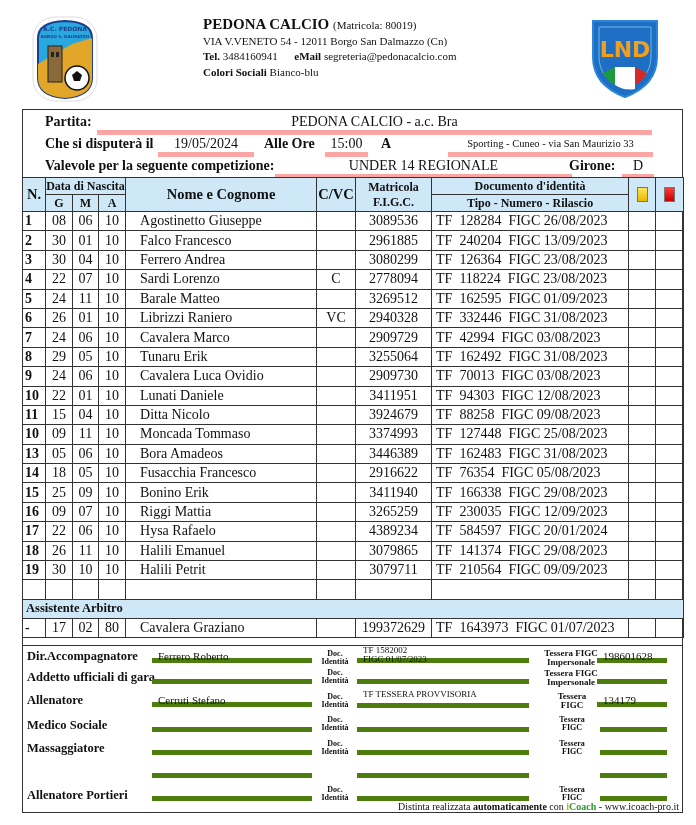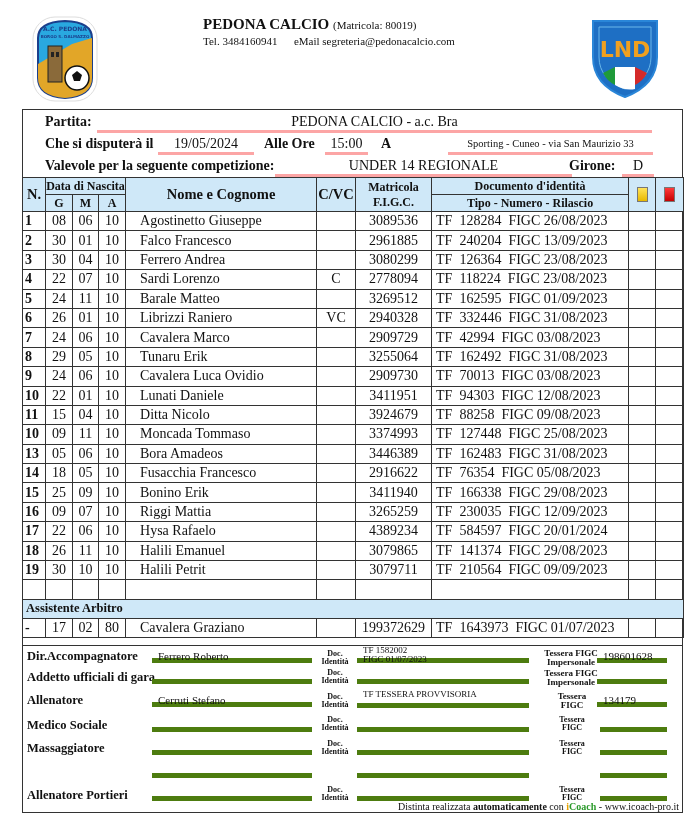--- a/index.html
+++ b/index.html
@@ -70,6 +70,7 @@
 
 <div class="abs club-block">
   <div class="name"><span>PEDONA CALCIO</span> <small>(Matricola: 80019)</small></div>
+  <div>VIA V.VENETO 54 - 12011 Borgo San Dalmazzo (Cn)</div>
   <div><b>Tel.</b> <span>3484160941</span>&nbsp;&nbsp;&nbsp;&nbsp;&nbsp;&nbsp;<b>eMail</b> <span>segreteria@pedonacalcio.com</span></div>
 </div>
 

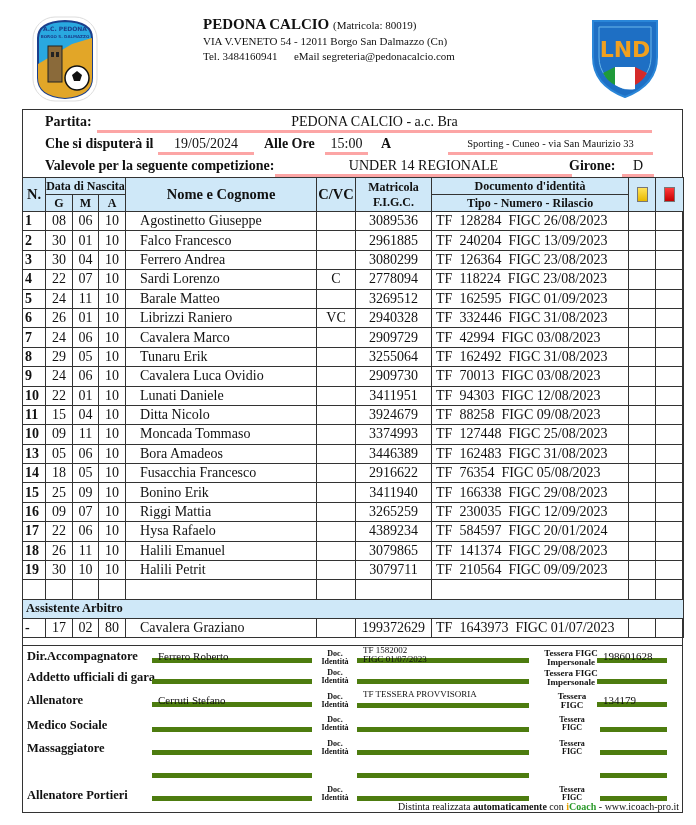--- a/index.html
+++ b/index.html
@@ -13,7 +13,7 @@
   .club-block { left:203px; top:17px; font-size:11px; line-height:15.5px; }
   .club-block .name { font-size:15px; font-weight:bold; }
   .club-block .name small { font-size:11px; font-weight:normal;margin-top:48px; }
-  .club-block b { font-weight:normal; }
+  .club-block b { font-weight:bold; }
 
   
   .frame { left:22px; top:109px; width:661px; height:704px; border:1.5px solid #333; box-sizing:border-box; }

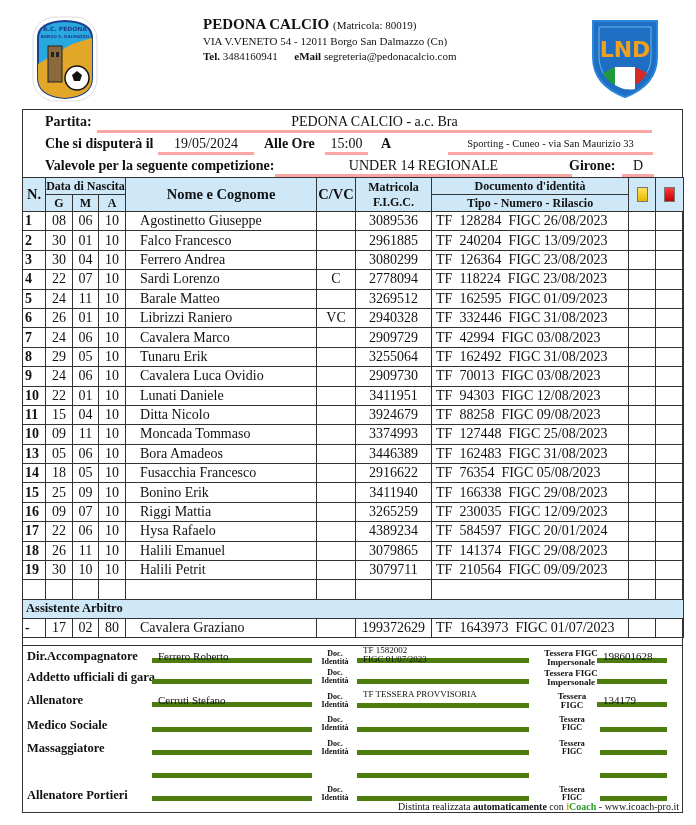--- a/index.html
+++ b/index.html
@@ -72,6 +72,7 @@
   <div class="name"><span>PEDONA CALCIO</span> <small>(Matricola: 80019)</small></div>
   <div>VIA V.VENETO 54 - 12011 Borgo San Dalmazzo (Cn)</div>
   <div><b>Tel.</b> <span>3484160941</span>&nbsp;&nbsp;&nbsp;&nbsp;&nbsp;&nbsp;<b>eMail</b> <span>segreteria@pedonacalcio.com</span></div>
+  <div><b>Colori Sociali</b> <span>Bianco-blu</span></div>
 </div>
 
 <div class="abs logo-right">

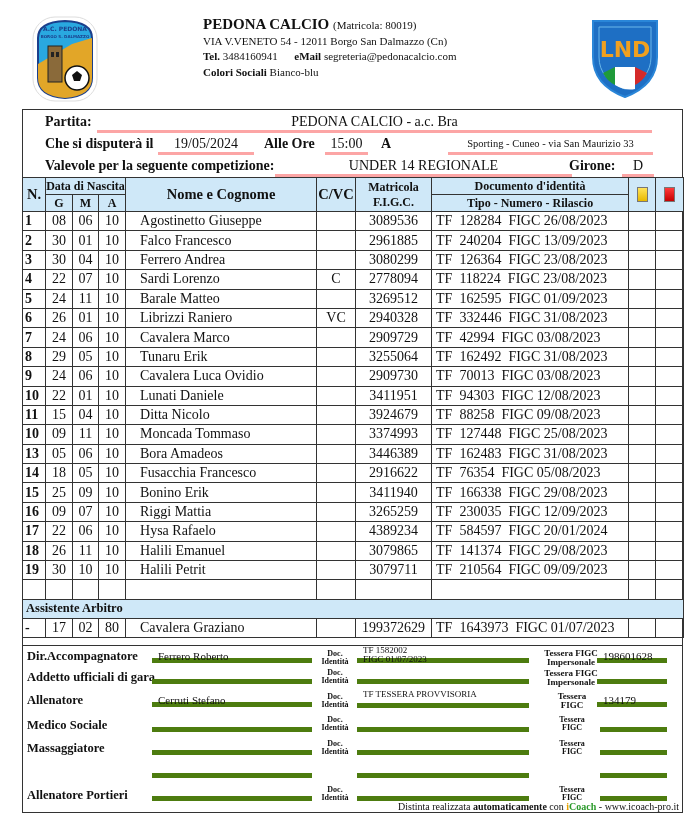--- a/index.html
+++ b/index.html
@@ -19,7 +19,7 @@
   .frame { left:22px; top:109px; width:661px; height:704px; border:1.5px solid #333; box-sizing:border-box; }
 
   .hdr-line { position:absolute; font-size:14px; font-weight:bold; }
-  .fill { position:absolute; border-bottom:3px solid #fca5a5; font-size:14px; text-align:center; height:17px; line-height:17px; }
+  .fill { position:absolute; border-bottom:5px solid #fca5a5; font-size:14px; text-align:center; height:17px; line-height:17px; }
   .fill.small { font-size:10.5px; }
 
   

